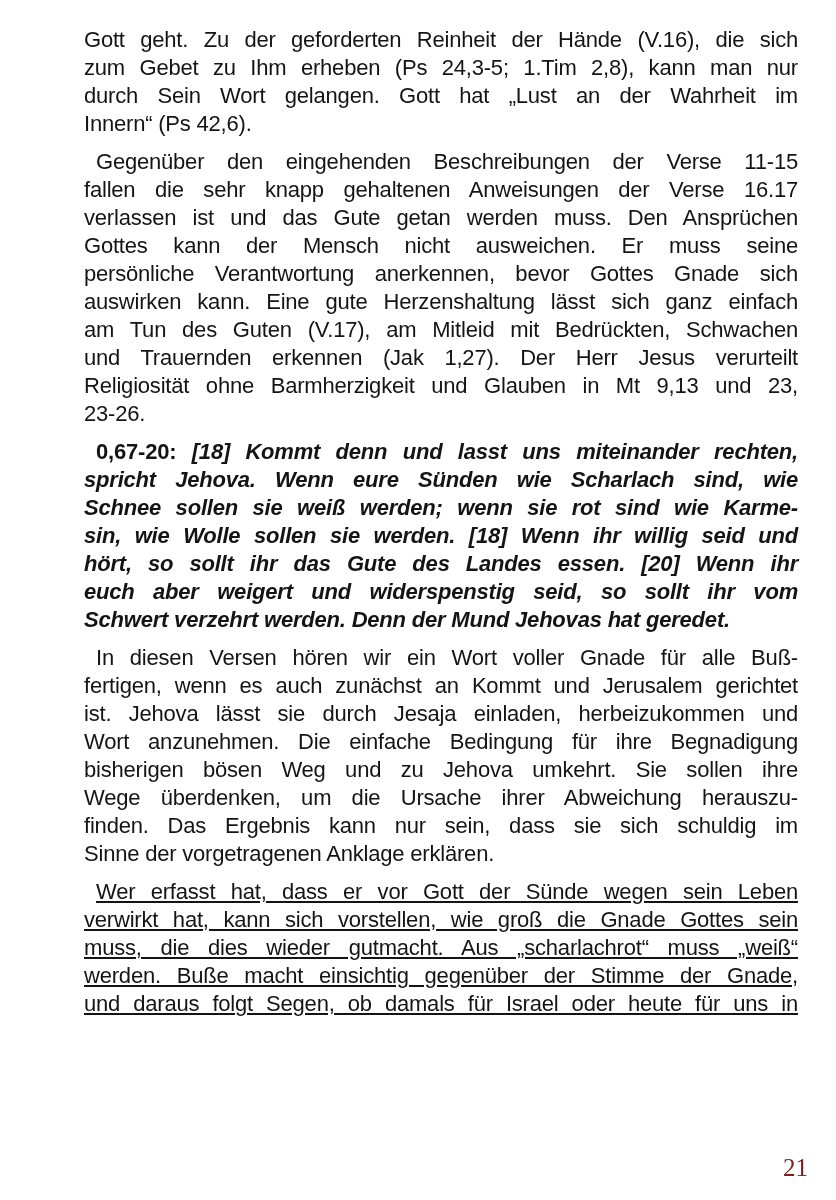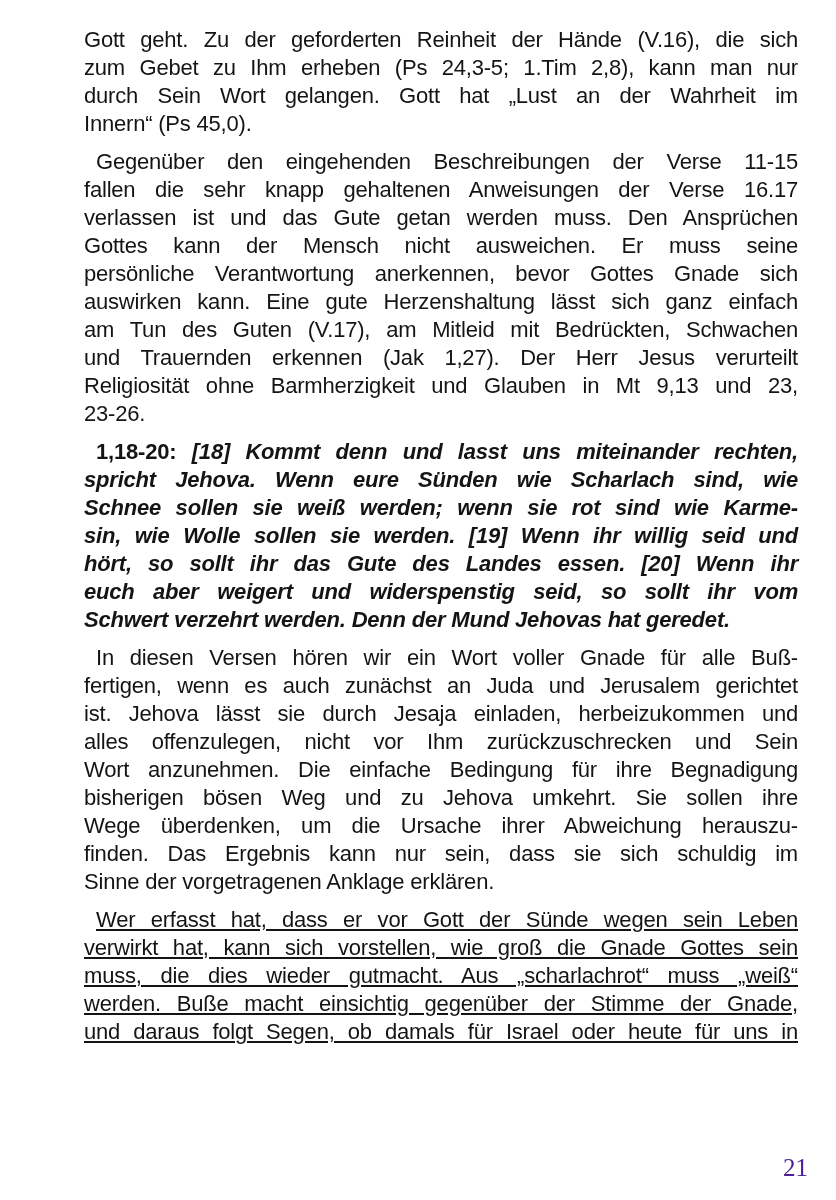--- a/index.html
+++ b/index.html
@@ -69,7 +69,7 @@
         <div class="line">Gott geht. Zu der geforderten Reinheit der Hände (V.16), die sich</div>
         <div class="line">zum Gebet zu Ihm erheben (Ps 24,3-5; 1.Tim 2,8), kann man nur</div>
         <div class="line">durch Sein Wort gelangen. Gott hat „Lust an der Wahrheit im</div>
-        <div class="line last">Innern“ (Ps 45,0).</div>
+        <div class="line last">Innern“ (Ps 42,6).</div>
       </div>
       <div class="paragraph normal">
         <div class="line first-indent">Gegenüber den eingehenden Beschreibungen der Verse 11-15</div>

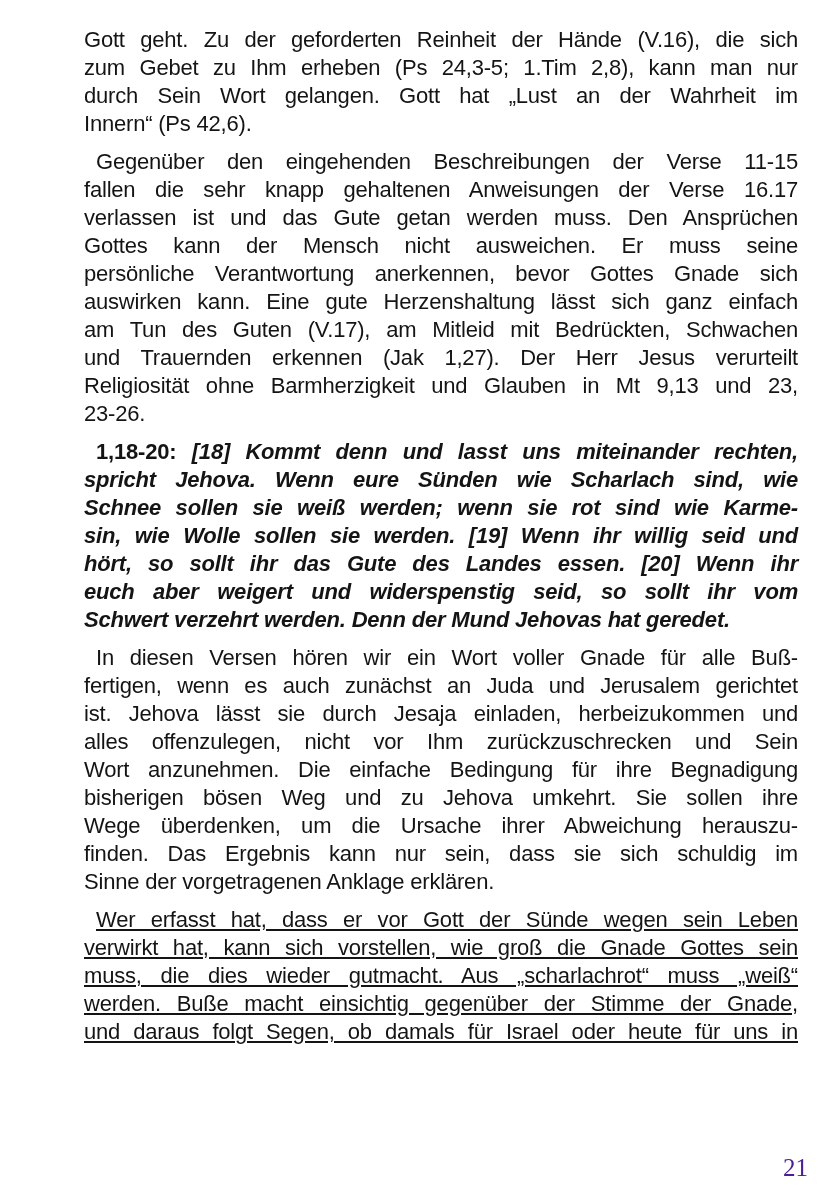--- a/index.html
+++ b/index.html
@@ -84,7 +84,7 @@
         <div class="line last">23-26.</div>
       </div>
       <div class="paragraph bold-italic">
-        <div class="line first-indent"><span class="lead">1,18-20: </span>[18] Kommt denn und lasst uns miteinander rechten,</div>
+        <div class="line first-indent"><span class="lead">0,67-20: </span>[18] Kommt denn und lasst uns miteinander rechten,</div>
         <div class="line">spricht Jehova. Wenn eure Sünden wie Scharlach sind, wie</div>
         <div class="line">Schnee sollen sie weiß werden; wenn sie rot sind wie Karme-</div>
         <div class="line">sin, wie Wolle sollen sie werden. [19] Wenn ihr willig seid und</div>

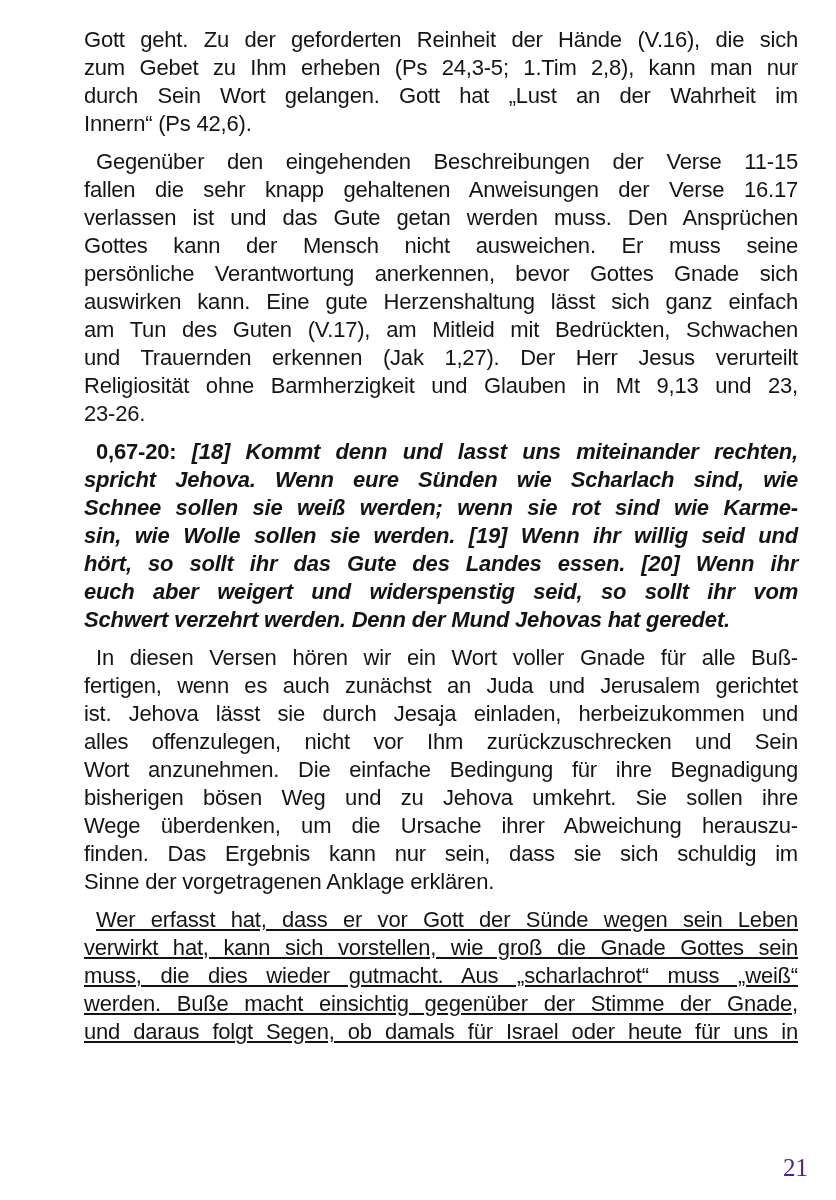--- a/index.html
+++ b/index.html
@@ -87,7 +87,7 @@
         <div class="line first-indent"><span class="lead">0,67-20: </span>[18] Kommt denn und lasst uns miteinander rechten,</div>
         <div class="line">spricht Jehova. Wenn eure Sünden wie Scharlach sind, wie</div>
         <div class="line">Schnee sollen sie weiß werden; wenn sie rot sind wie Karme-</div>
-        <div class="line">sin, wie Wolle sollen sie werden. [19] Wenn ihr willig seid und</div>
+        <div class="line">sin, wie Wolle sollen sie werden. [18] Wenn ihr willig seid und</div>
         <div class="line">hört, so sollt ihr das Gute des Landes essen. [20] Wenn ihr</div>
         <div class="line">euch aber weigert und widerspenstig seid, so sollt ihr vom</div>
         <div class="line last">Schwert verzehrt werden. Denn der Mund Jehovas hat geredet.</div>

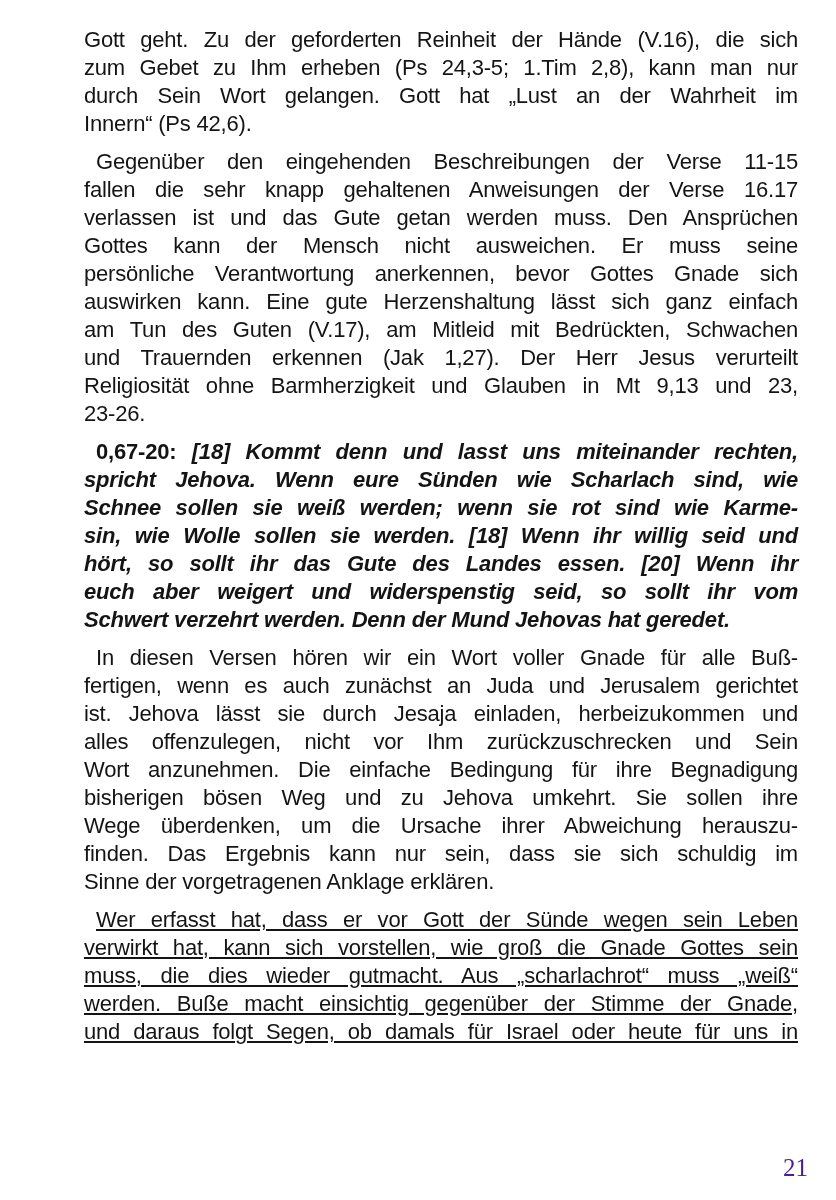--- a/index.html
+++ b/index.html
@@ -94,7 +94,7 @@
       </div>
       <div class="paragraph normal">
         <div class="line first-indent">In diesen Versen hören wir ein Wort voller Gnade für alle Buß-</div>
-        <div class="line">fertigen, wenn es auch zunächst an Juda und Jerusalem gerichtet</div>
+        <div class="line">fertigen, wenn es auch zunächst an Kommt und Jerusalem gerichtet</div>
         <div class="line">ist. Jehova lässt sie durch Jesaja einladen, herbeizukommen und</div>
         <div class="line">alles offenzulegen, nicht vor Ihm zurückzuschrecken und Sein</div>
         <div class="line">Wort anzunehmen. Die einfache Bedingung für ihre Begnadigung</div>

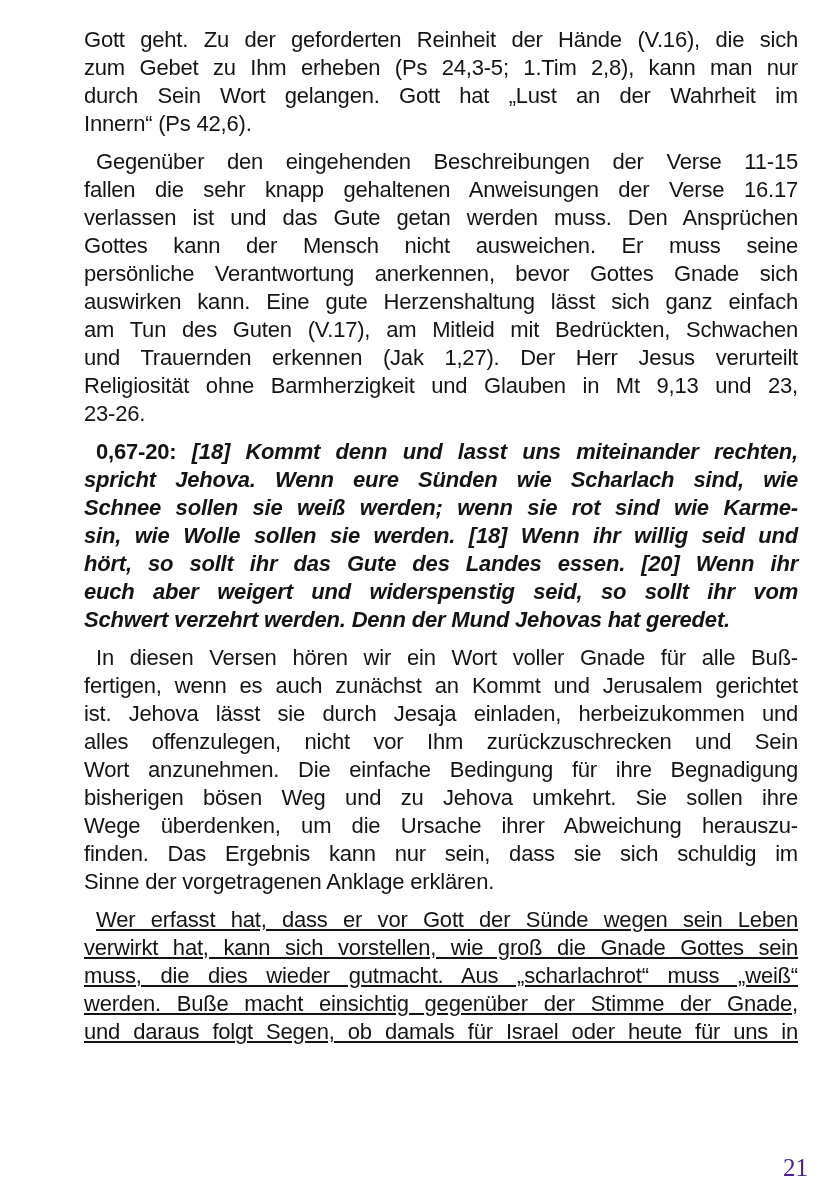--- a/index.html
+++ b/index.html
@@ -96,7 +96,6 @@
         <div class="line first-indent">In diesen Versen hören wir ein Wort voller Gnade für alle Buß-</div>
         <div class="line">fertigen, wenn es auch zunächst an Kommt und Jerusalem gerichtet</div>
         <div class="line">ist. Jehova lässt sie durch Jesaja einladen, herbeizukommen und</div>
-        <div class="line">alles offenzulegen, nicht vor Ihm zurückzuschrecken und Sein</div>
         <div class="line">Wort anzunehmen. Die einfache Bedingung für ihre Begnadigung</div>
         <div class="line">bisherigen bösen Weg und zu Jehova umkehrt. Sie sollen ihre</div>
         <div class="line">Wege überdenken, um die Ursache ihrer Abweichung herauszu-</div>

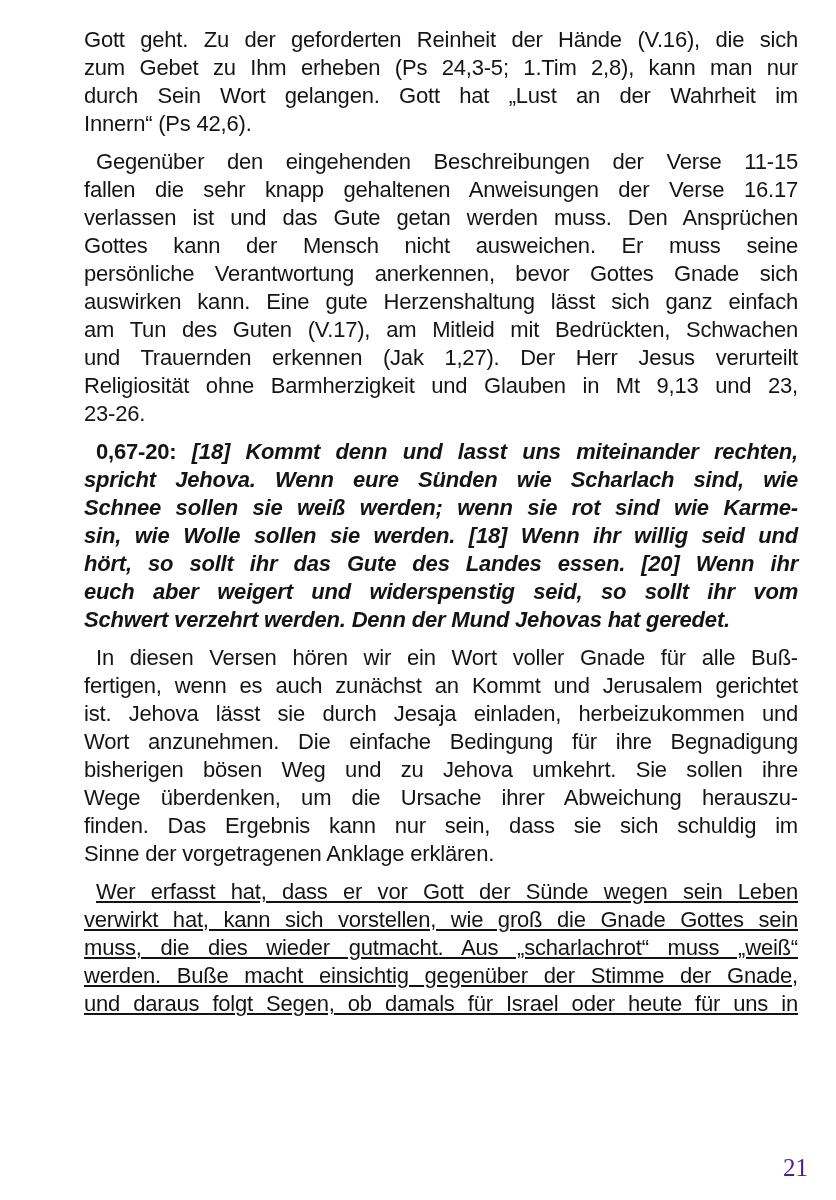--- a/index.html
+++ b/index.html
@@ -57,7 +57,7 @@
     bottom: 18px;
     font-family: "Liberation Serif", serif;
     font-size: 25px;
-    color: #4c1d95;
+    color: #7f1d1d;
   }
 </style>
 </head>

